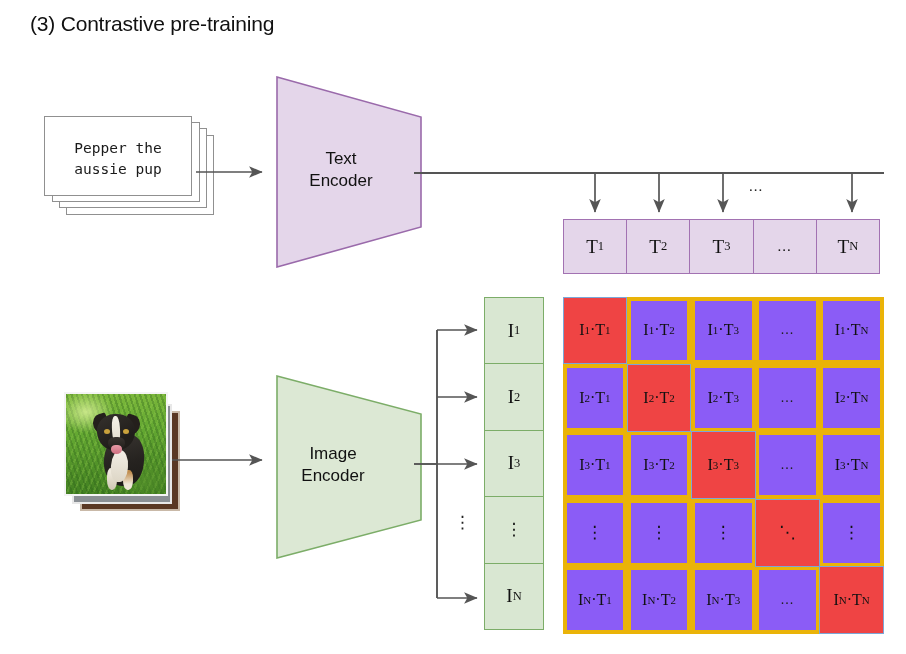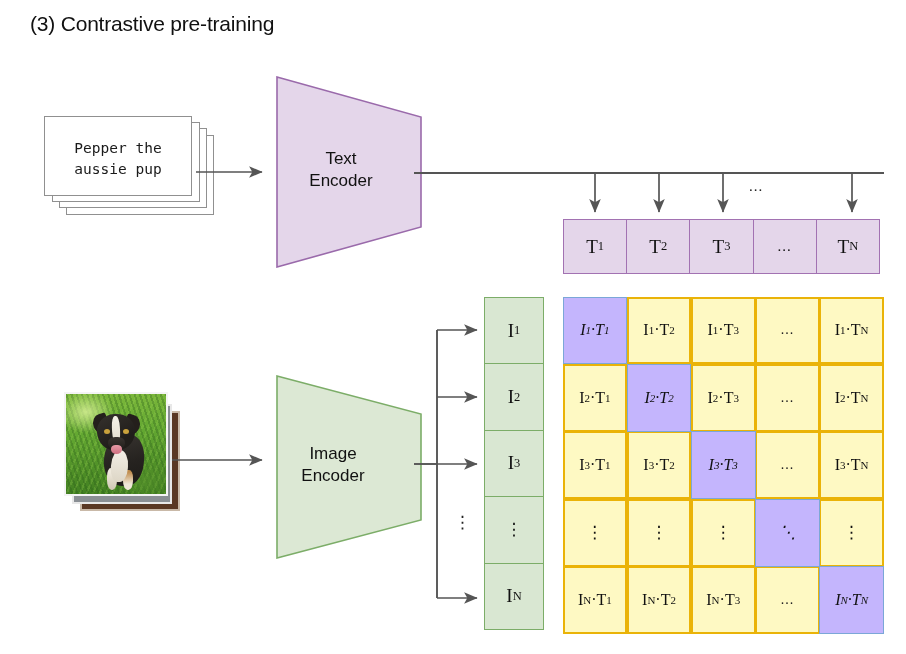--- a/index.html
+++ b/index.html
@@ -282,10 +282,9 @@
   }
   .m-cell sub { font-size: 11px; }
   .m-cell.hl {
-    background: #c4b5fd;
+    background: #ef4444;
     border: 1px solid #7ba7d7;
     z-index: 2;
-    font-style: italic;
   }
   .m-cell.dots   { font-size: 14px; letter-spacing: 1px; color: #222; }
   .m-cell.vdots  { font-size: 17px; }

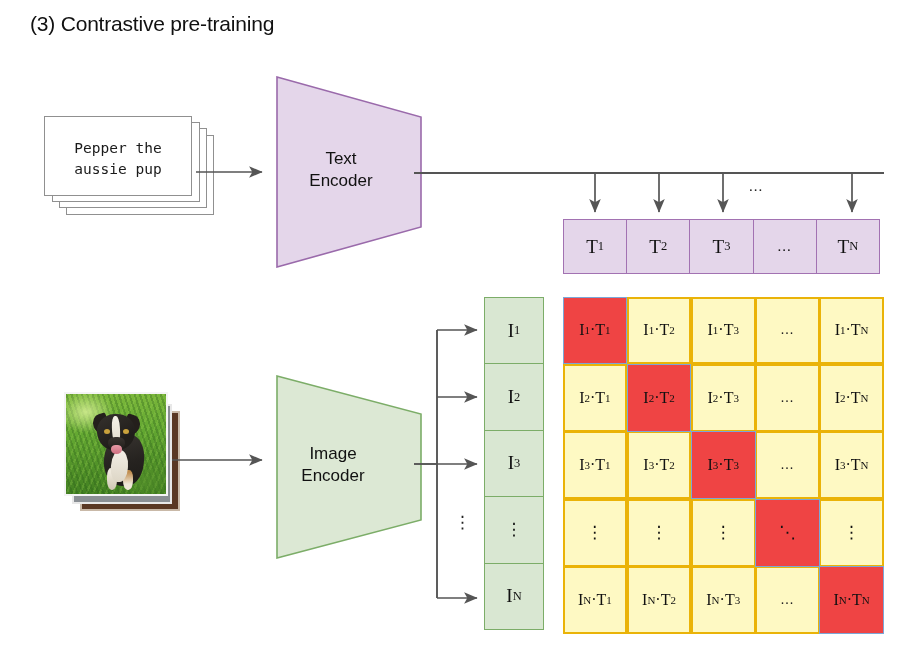--- a/index.html
+++ b/index.html
@@ -269,8 +269,8 @@
   }
   .m-cell {
     box-sizing: border-box;
-    border: 2px solid #eab308;
-    background: #fef9c3;
+    border: 4px solid #eab308;
+    background: #8b5cf6;
     display: flex;
     align-items: center;
     justify-content: center;

